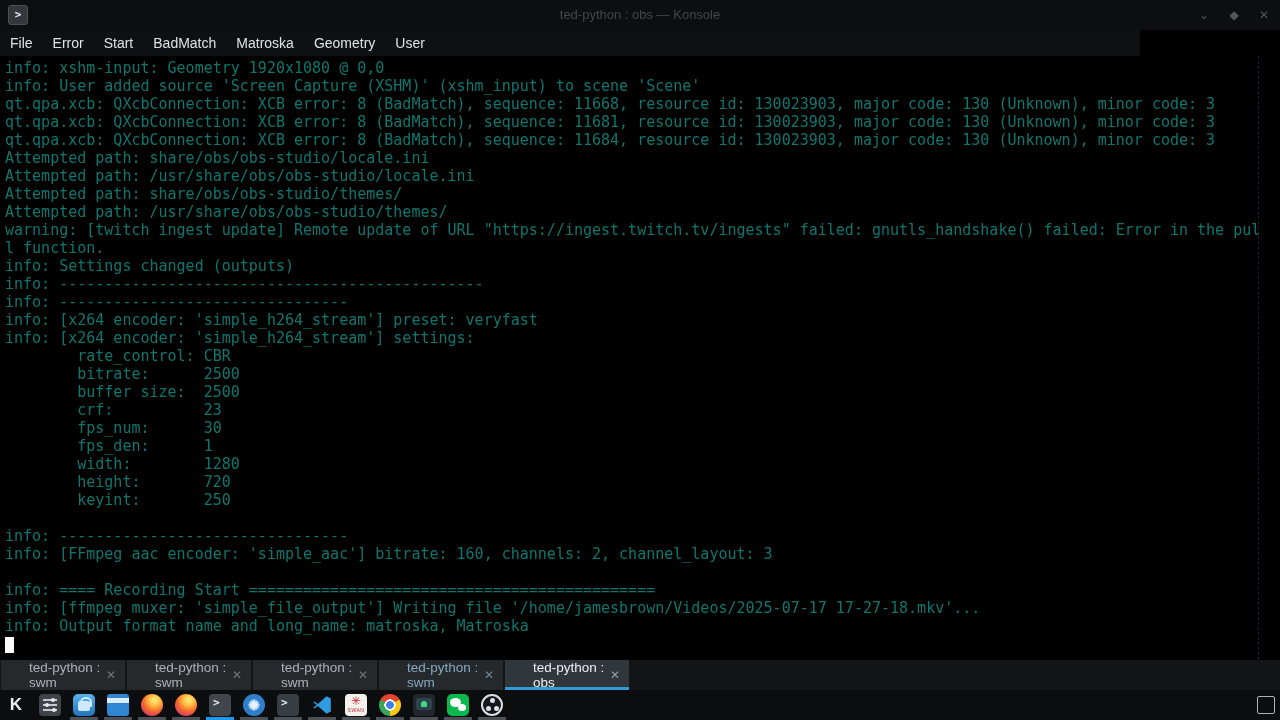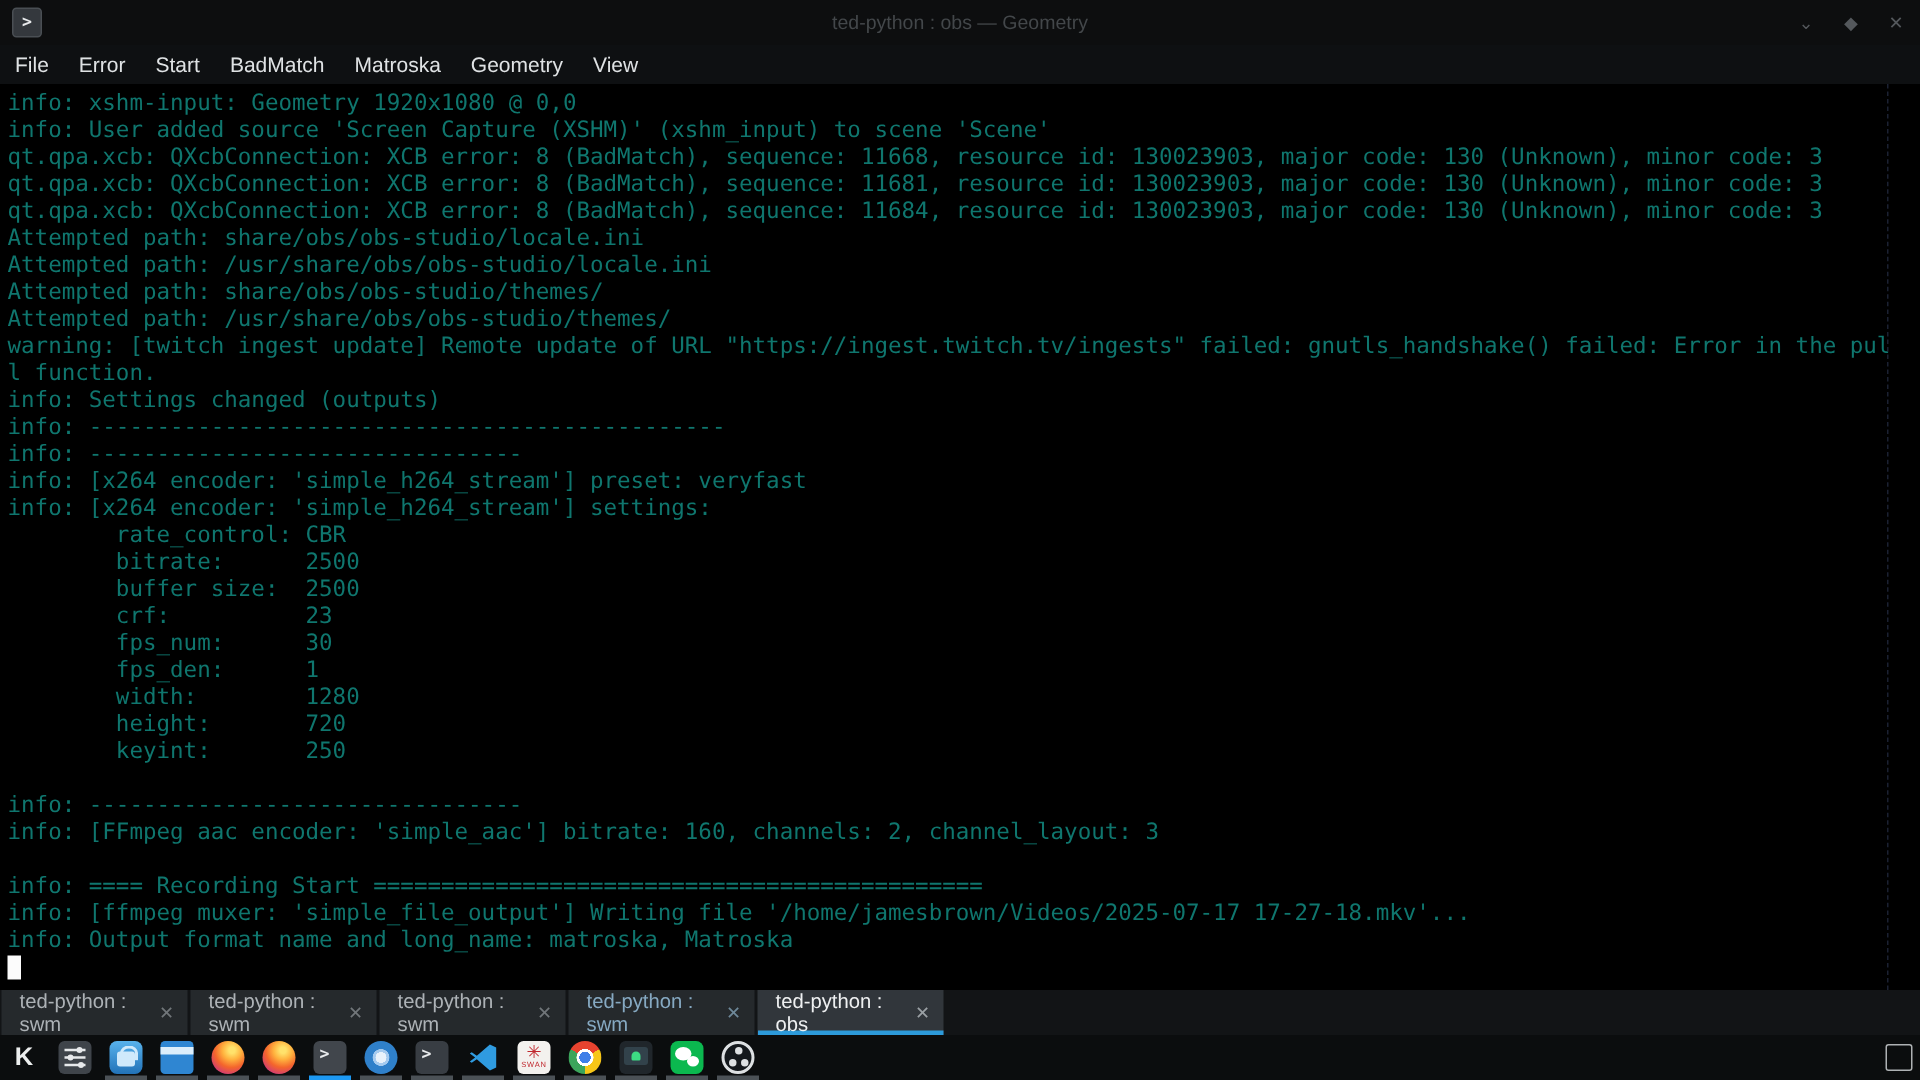--- a/index.html
+++ b/index.html
@@ -92,7 +92,7 @@
 
   <div class="titlebar">
     <div class="win-icon">&gt;</div>
-    <div class="win-title">ted-python : obs — Geometry</div>
+    <div class="win-title">ted-python : obs — Konsole</div>
     <div class="win-controls">
       <div class="win-btn">⌄</div>
       <div class="win-btn">◆</div>

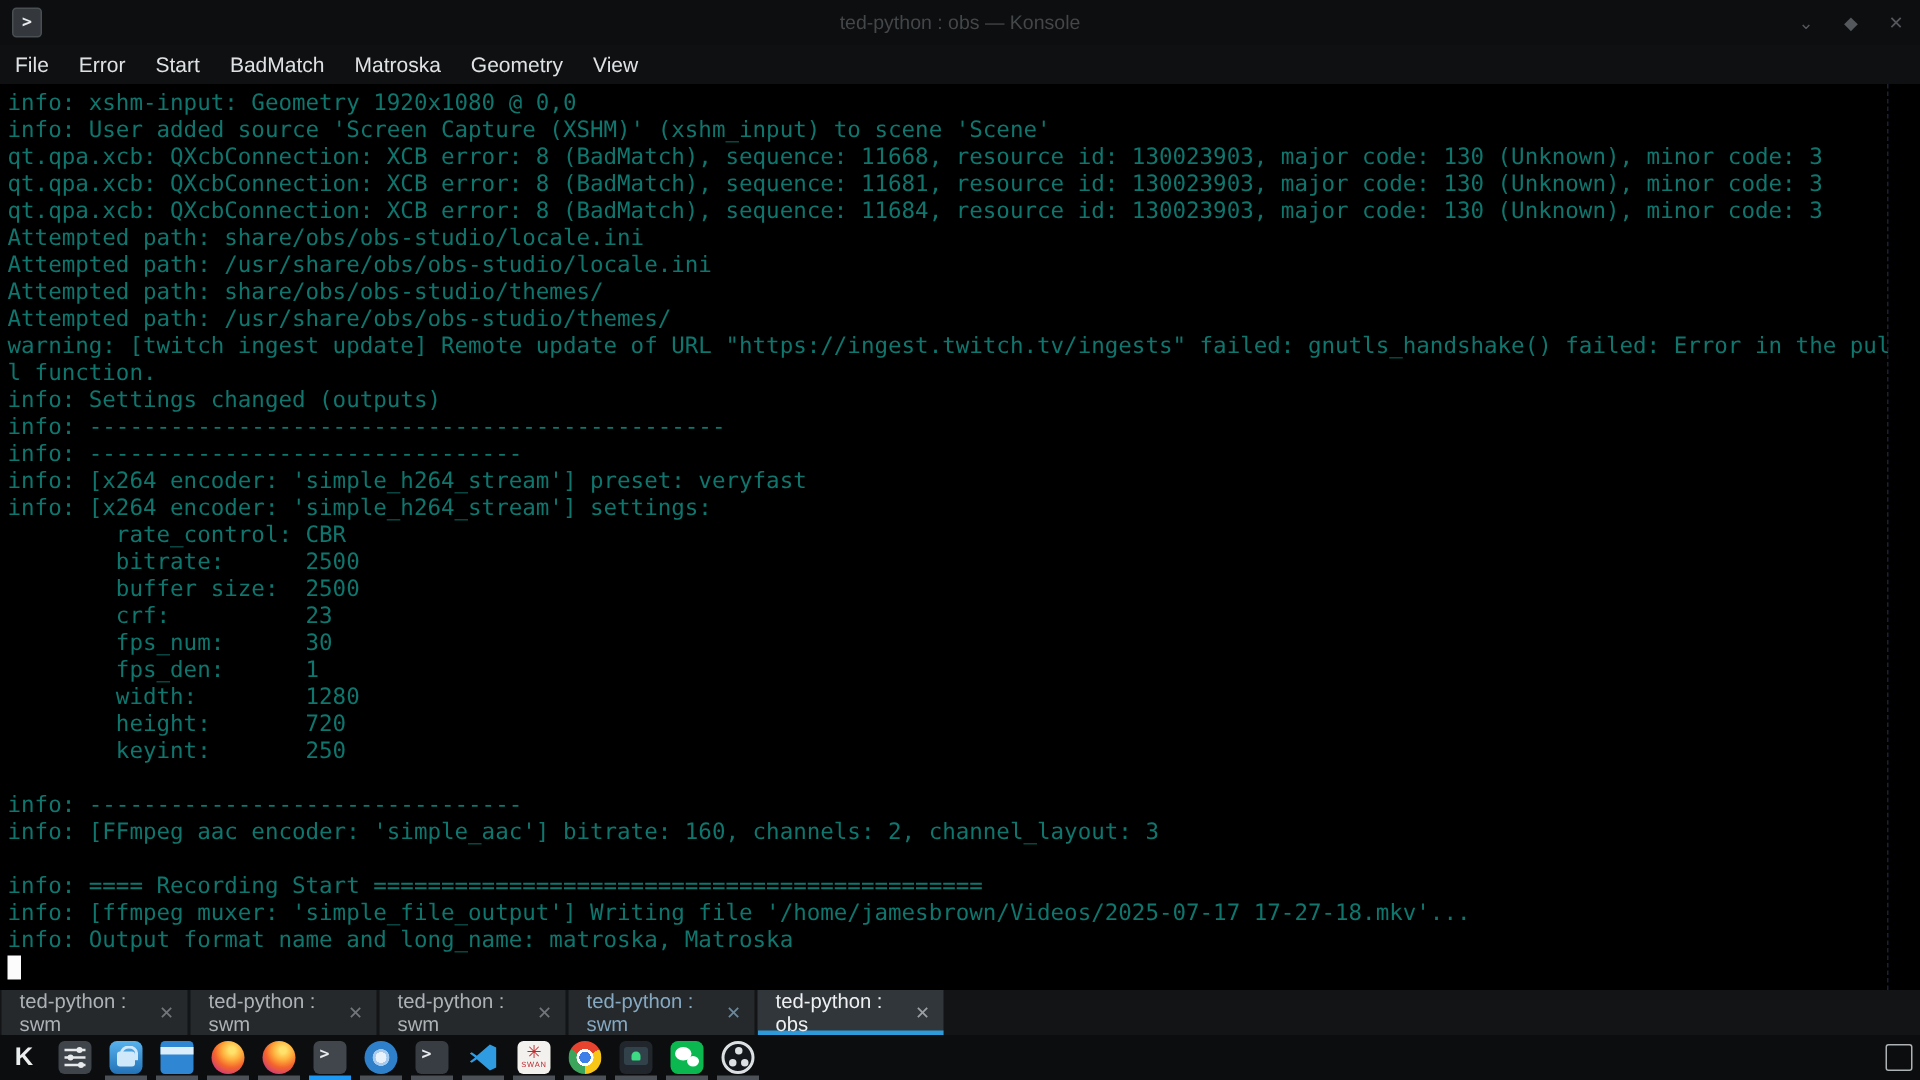--- a/index.html
+++ b/index.html
@@ -19,7 +19,7 @@
   .win-btn { width:16px; text-align:center; cursor:default; }
 
   
-  .menubar { position:absolute; left:0; top:30px; width:1280px; height:26px; background:#0e1012;
+  .menubar { position:absolute; left:0; top:30px; width:1140px; height:26px; background:#0e1012;
              display:flex; align-items:stretch; color:#dfe2e4; font-size:14px; }
   .menu-item { padding:0 10px; line-height:26px; }
 

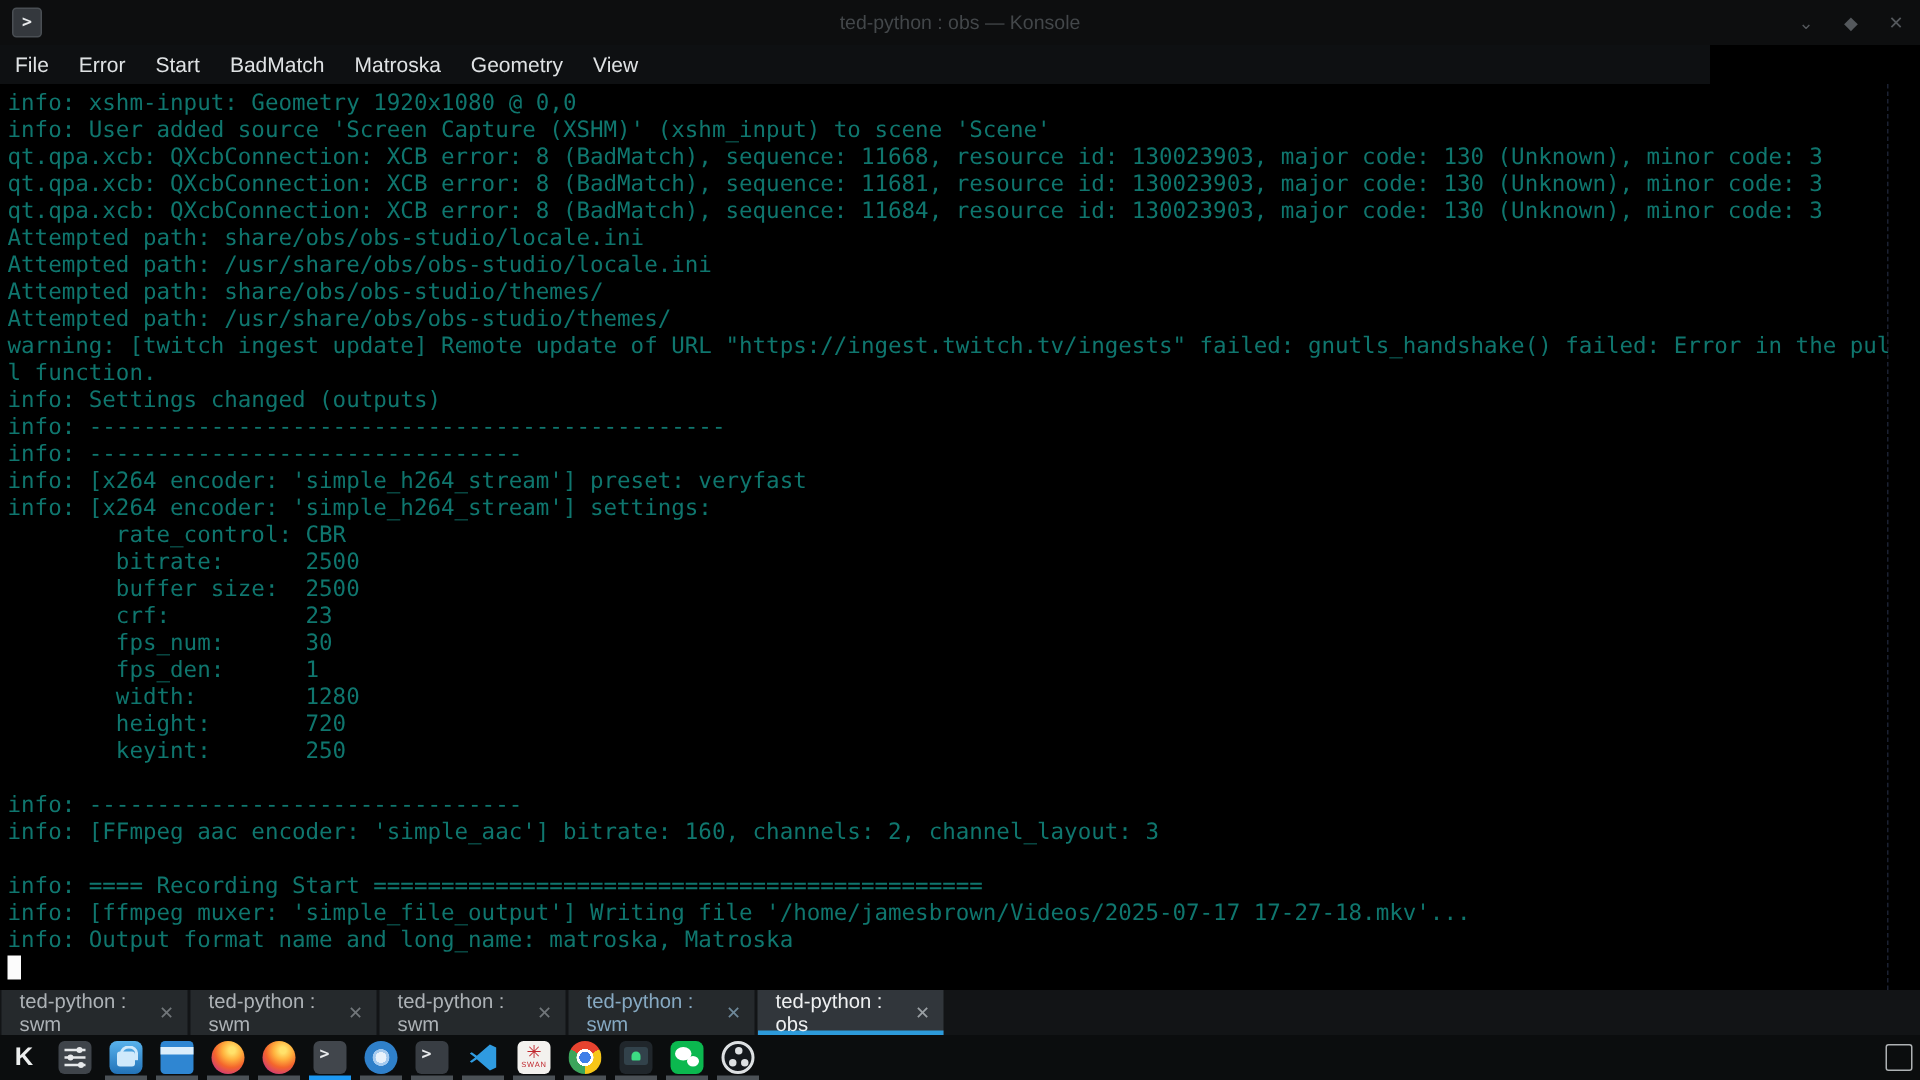--- a/index.html
+++ b/index.html
@@ -107,7 +107,7 @@
     <div class="menu-item">BadMatch</div>
     <div class="menu-item">Matroska</div>
     <div class="menu-item">Geometry</div>
-    <div class="menu-item">View</div>
+    <div class="menu-item">User</div>
   </div>
 
   <div class="terminal">

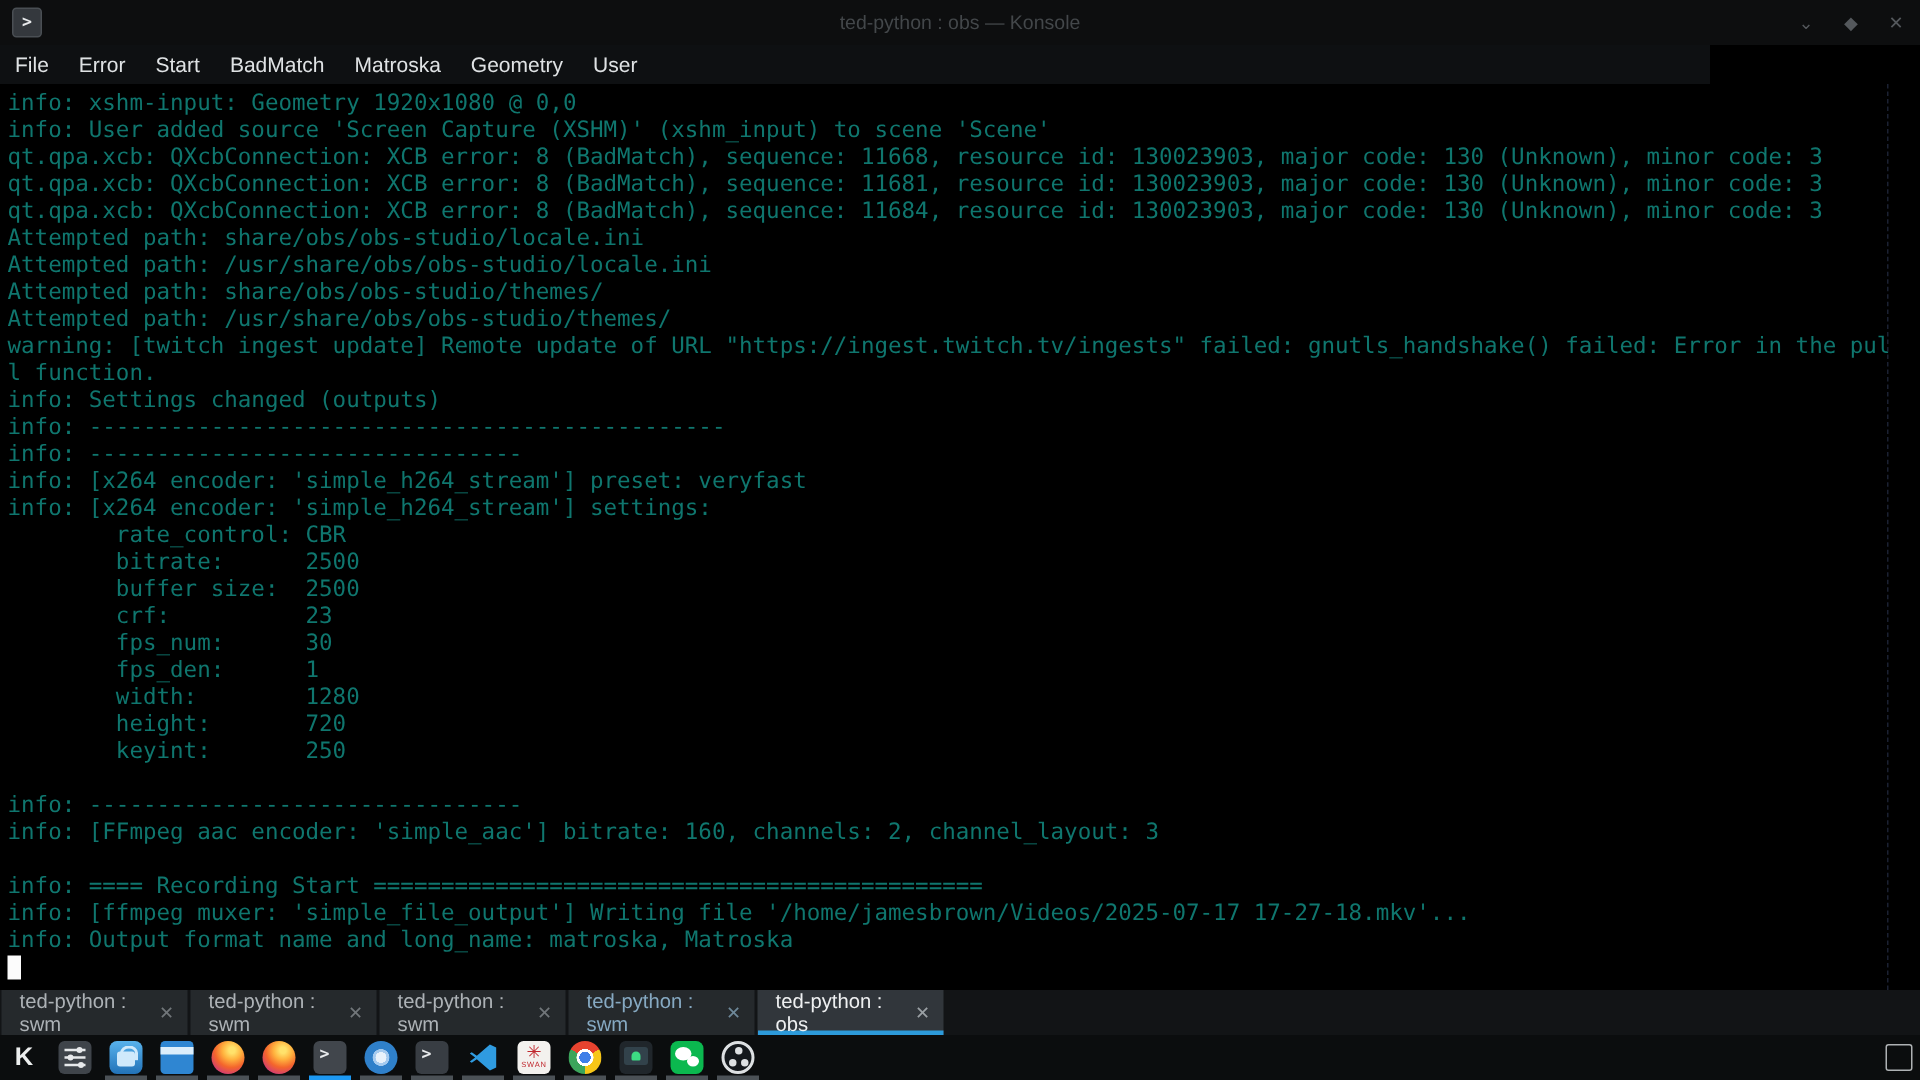--- a/index.html
+++ b/index.html
@@ -35,7 +35,7 @@
   .tabbar { position:absolute; left:0; top:660px; width:1280px; height:30px; background:#121416;
             display:flex; gap:2px; padding-left:1px; }
   .tab { width:124px; height:30px; background:#25292c; color:#adb2b6; font-size:13.5px;
-         display:flex; align-items:center; justify-content:space-between; padding:0 9px 0 12px; }
+         display:flex; align-items:center; justify-content:space-between; padding:0 9px 0 28px; }
   .tab .tab-close { color:#71767a; font-size:12px; }
   .tab.hl { color:#86a9c2; }
   .tab.hl .tab-close { color:#6e8899; }

